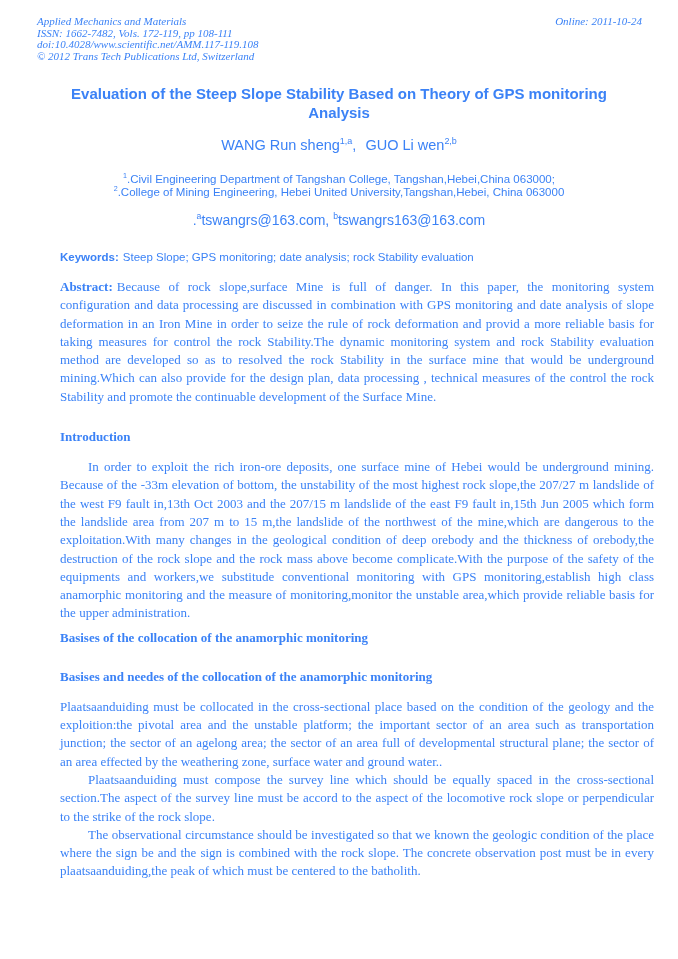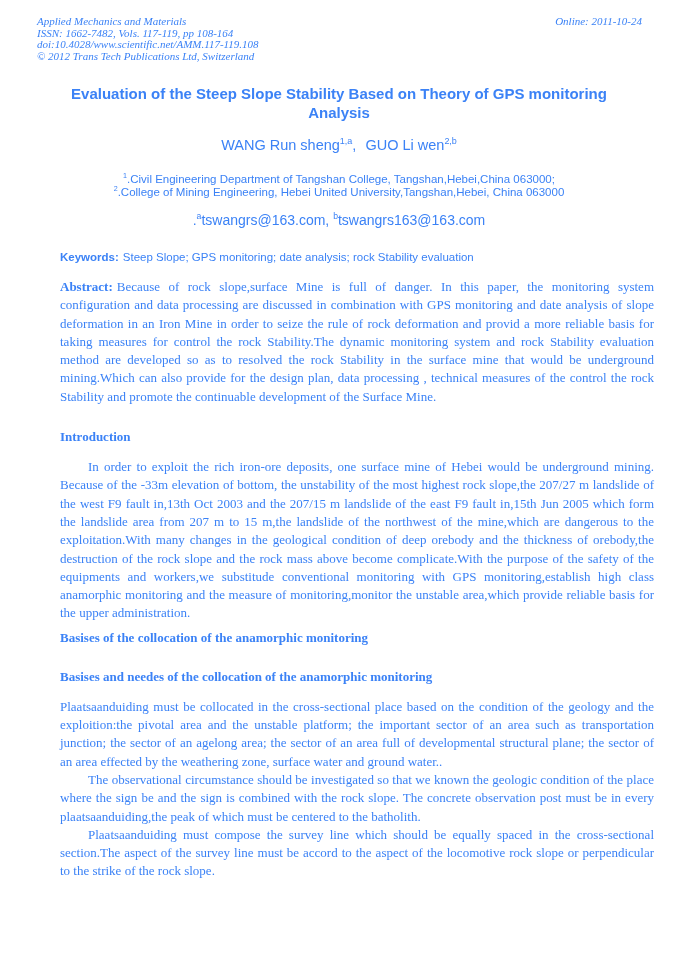--- a/index.html
+++ b/index.html
@@ -99,7 +99,7 @@
   <div class="header">
     <div class="header-left">
       <div>Applied Mechanics and Materials</div>
-      <div>ISSN: 1662-7482, Vols. 117-119, pp 108-164</div>
+      <div>ISSN: 1662-7482, Vols. 172-119, pp 108-111</div>
       <div>doi:10.4028/www.scientific.net/AMM.117-119.108</div>
       <div>© 2012 Trans Tech Publications Ltd, Switzerland</div>
     </div>

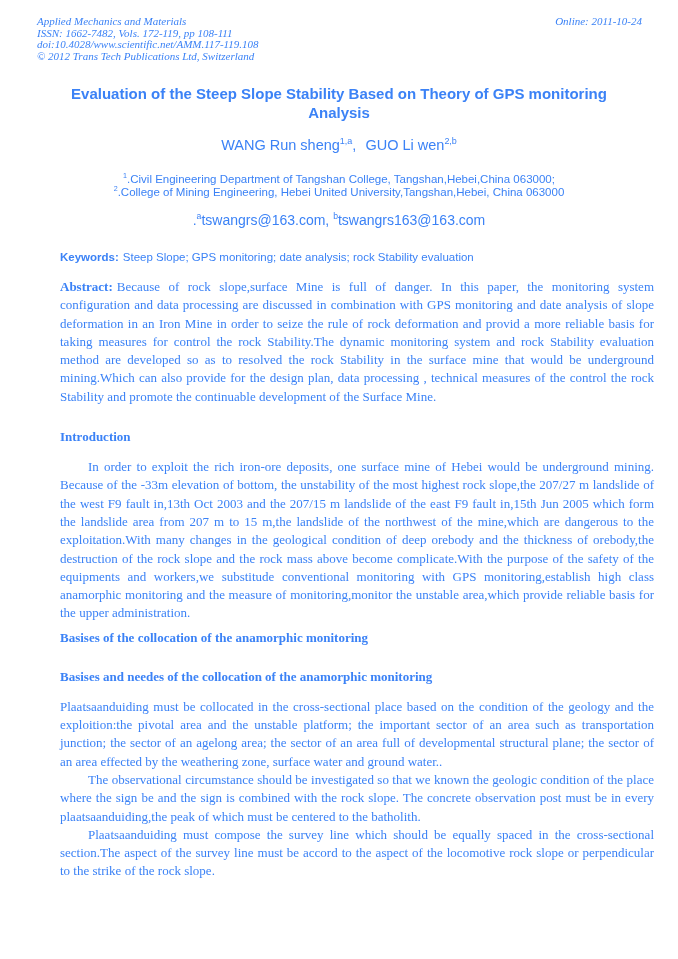--- a/index.html
+++ b/index.html
@@ -128,8 +128,8 @@
     <h3 class="sec-heading tight">Basises of the collocation of the anamorphic monitoring</h3>
     <h3 class="sec-heading">Basises and needes of the collocation of the anamorphic monitoring</h3>
     <p class="serifpar after-heading flowpar">Plaatsaanduiding must be collocated in the cross-sectional place based on the condition of the geology and the exploition:the pivotal area and the unstable platform; the important sector of an area such as transportation junction; the sector of an agelong area; the sector of an area full of developmental structural plane; the sector of an area effected by the weathering zone, surface water and ground water..</p>
+    <p class="serifpar flowpar indent">Plaatsaanduiding must compose the survey line which should be equally spaced in the cross-sectional section.The aspect of the survey line must be accord to the aspect of the locomotive rock slope or perpendicular to the strike of the rock slope.</p>
     <p class="serifpar flowpar indent">The observational circumstance should be investigated so that we known the geologic condition of the place where the sign be and the sign is combined with the rock slope. The concrete observation post must be in every plaatsaanduiding,the peak of which must be centered to the batholith.</p>
-    <p class="serifpar flowpar indent">Plaatsaanduiding must compose the survey line which should be equally spaced in the cross-sectional section.The aspect of the survey line must be accord to the aspect of the locomotive rock slope or perpendicular to the strike of the rock slope.</p>
 
   </div>
 

